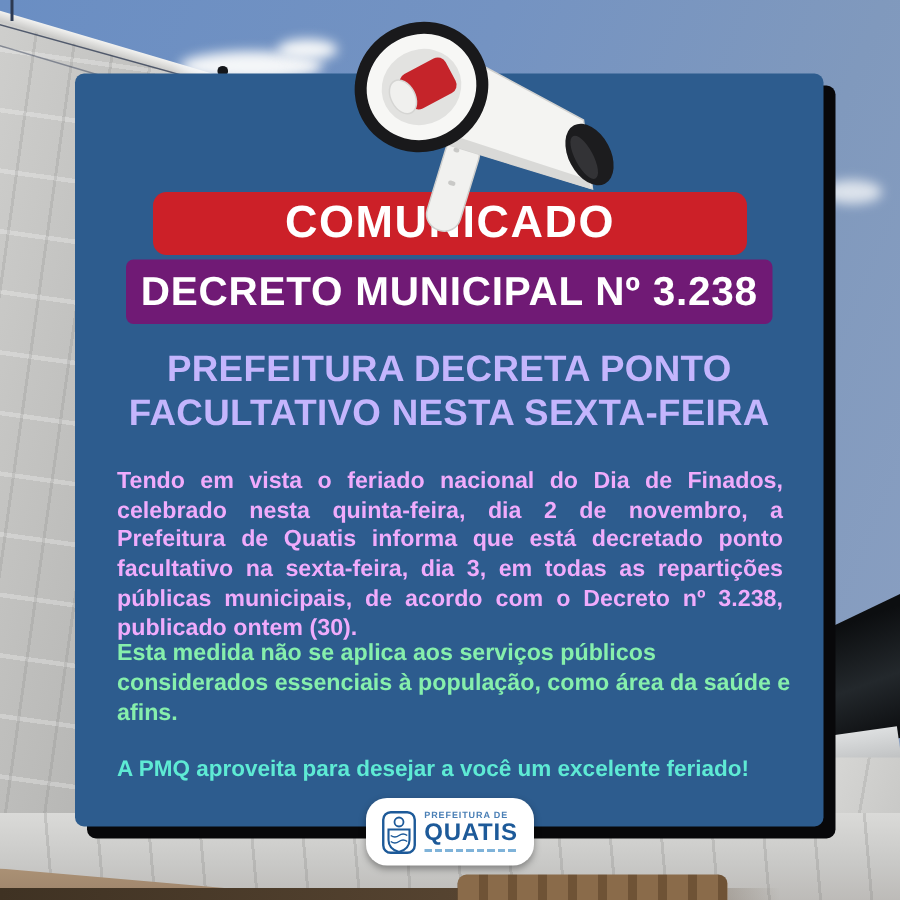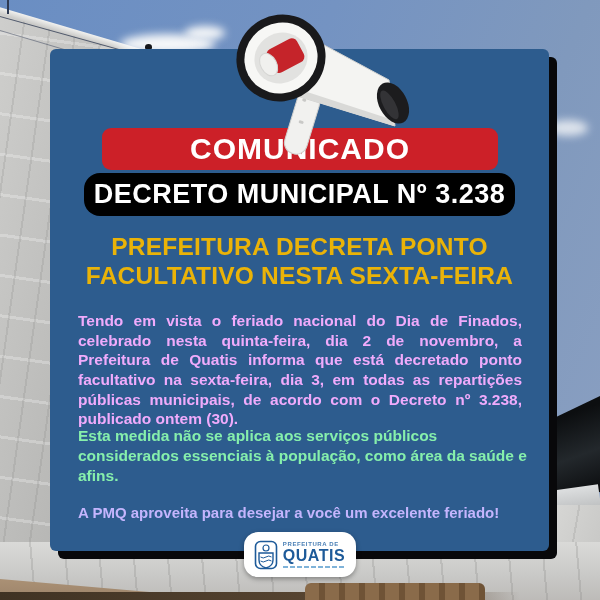--- a/index.html
+++ b/index.html
@@ -94,7 +94,7 @@
   }
   .banner-blue {
     position: absolute; left: 34px; top: 124px; width: 431px; height: 43px;
-    background: #000000; border-radius: 16px;
+    background: #701a75; border-radius: 5px;
     display: flex; align-items: center; justify-content: center;
     color: #fff; font-size: 27px; font-weight: bold; letter-spacing: .5px;
     white-space: nowrap;

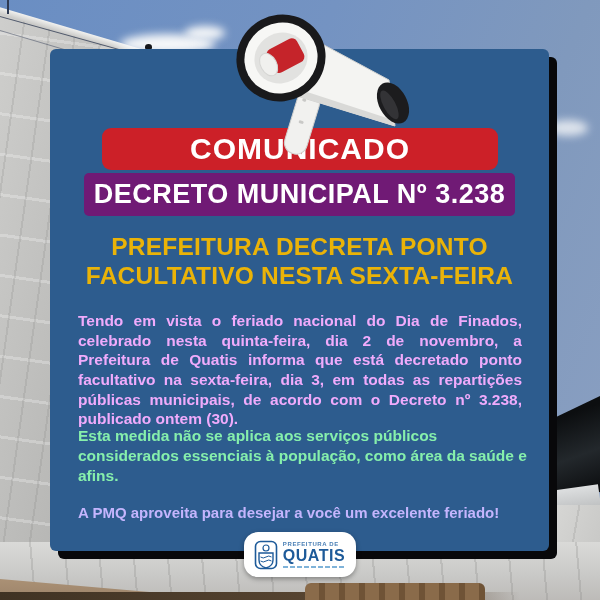--- a/index.html
+++ b/index.html
@@ -101,7 +101,7 @@
   }
   .headline {
     position: absolute; left: 25px; top: 183px; width: 449px;
-    text-align: center; color: #eab308; font-size: 24.5px; font-weight: bold;
+    text-align: center; color: #c4b5fd; font-size: 24.5px; font-weight: bold;
     line-height: 1.2; letter-spacing: .2px;
   }
   .body-text {

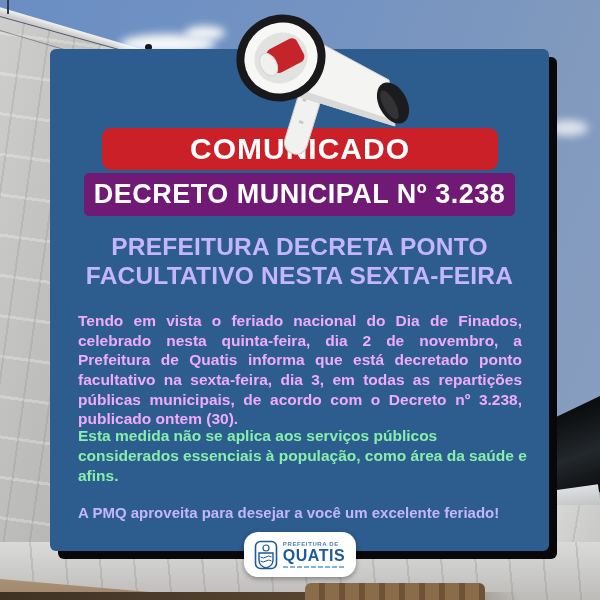--- a/index.html
+++ b/index.html
@@ -116,7 +116,7 @@
   }
   .closing-text {
     position: absolute; left: 28px; top: 455px; width: 460px;
-    color: #c4b5fd; font-size: 15px; font-weight: bold; white-space: nowrap;
+    color: #5eead4; font-size: 15px; font-weight: bold; white-space: nowrap;
   }
 
   

